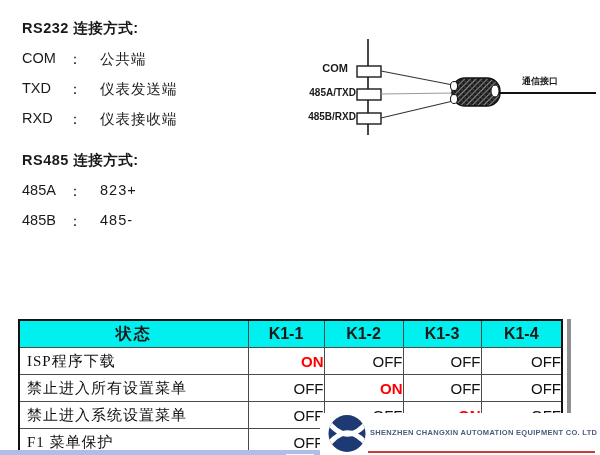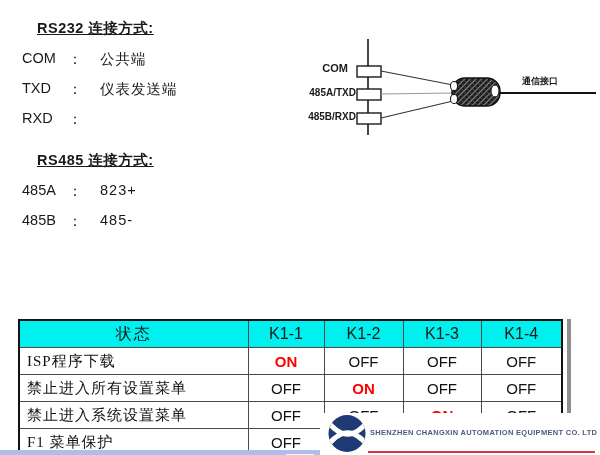--- a/index.html
+++ b/index.html
@@ -12,7 +12,7 @@
   .conn-block { position:absolute; left:22px; }
   .rs232 { top:19px; }
   .rs485 { top:151px; }
-  .conn-title { font-weight:bold; font-size:14.5px; letter-spacing:0.5px; margin:0 0 12px 15px;text-decoration:underline; }
+  .conn-title { font-weight:bold; font-size:14.5px; letter-spacing:0.5px; margin:0 0 12px 0; }
   .def-line { display:flex; font-size:14.5px; margin-bottom:11px; font-weight:500; }
   .def-line .term { width:42px; }
   .def-line .colon { width:22px; text-align:center; }

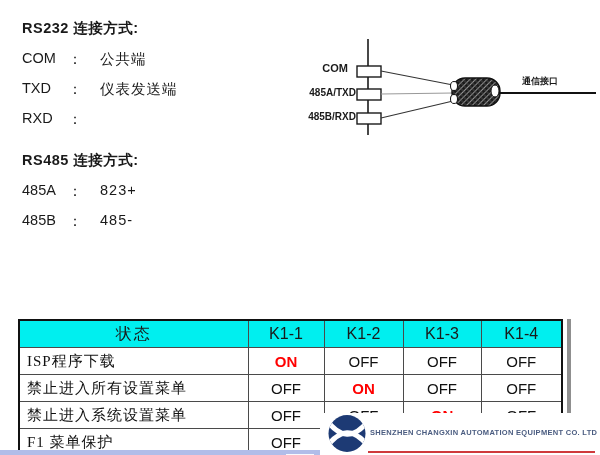--- a/index.html
+++ b/index.html
@@ -95,6 +95,7 @@
     <div class="def-line">
       <span class="term">RXD</span>
       <span class="colon">：</span>
+      <span class="def">仪表接收端</span>
     </div>
   </div>
 

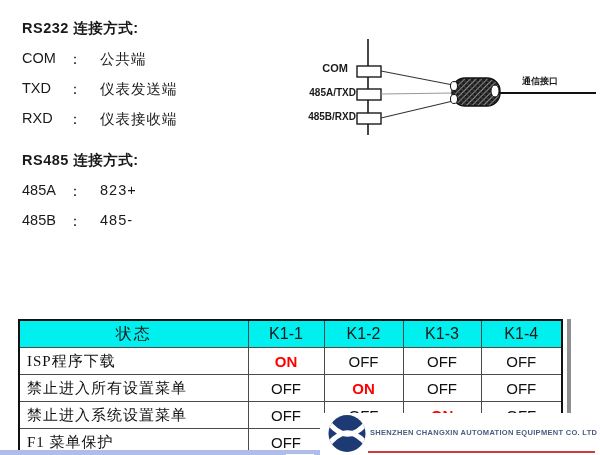--- a/index.html
+++ b/index.html
@@ -37,7 +37,7 @@
   table.dip, table.dip th, table.dip td { border:1px solid #4a4a4a; }
   table.dip { border:2px solid #111; }
   table.dip th {
-    height:26px; background:#00efef; font-size:16px; font-weight:normal; text-align:center; padding:0;
+    height:26px; background:#00efef; font-size:16px; font-weight:bold; text-align:center; padding:0;
   }
   table.dip th.status-h { font-family:"Liberation Serif", serif; letter-spacing:2px; }
   table.dip td { height:26px; font-size:15px; text-align:center; padding:0; color:#111; }

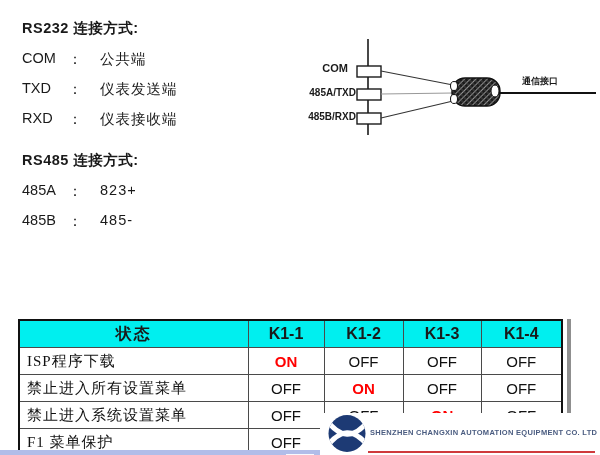--- a/index.html
+++ b/index.html
@@ -40,7 +40,7 @@
     height:26px; background:#00efef; font-size:16px; font-weight:bold; text-align:center; padding:0;
   }
   table.dip th.status-h { font-family:"Liberation Serif", serif; letter-spacing:2px; }
-  table.dip td { height:26px; font-size:15px; text-align:center; padding:0; color:#111; }
+  table.dip td { height:26px; font-size:15px; text-align:right; padding:0; color:#111; }
   table.dip td.status {
     text-align:left; padding-left:7px; font-family:Liberation Serif, serif; letter-spacing:1px;margin-top:29px;
   }

